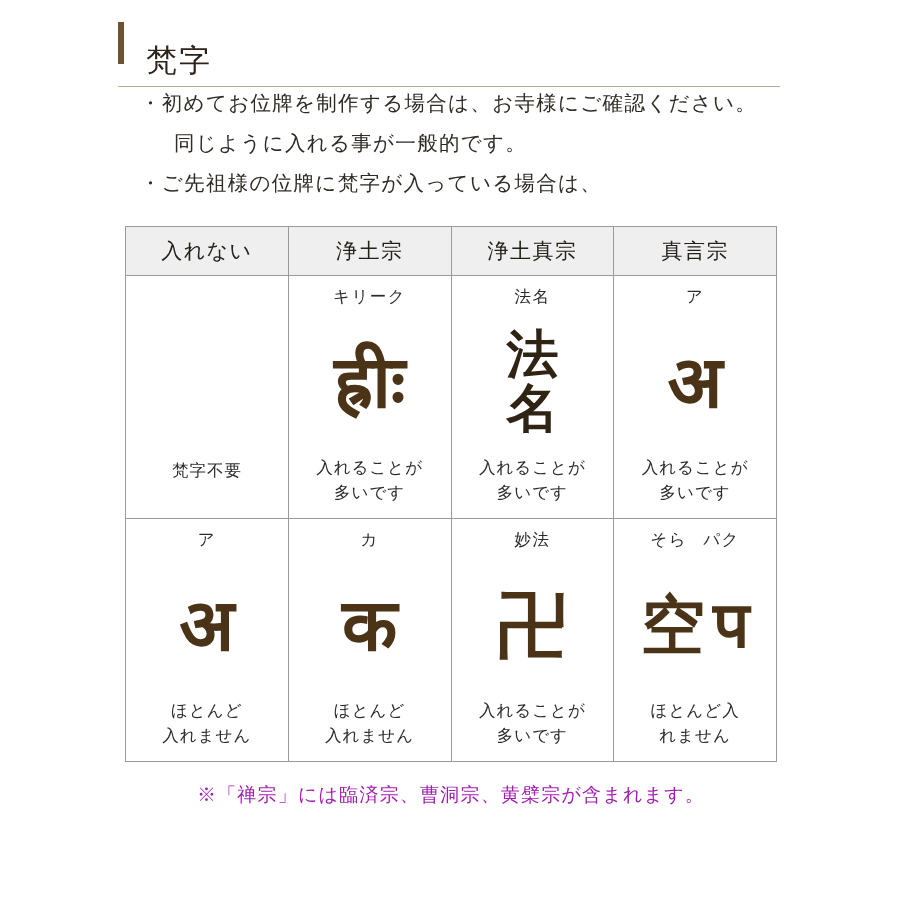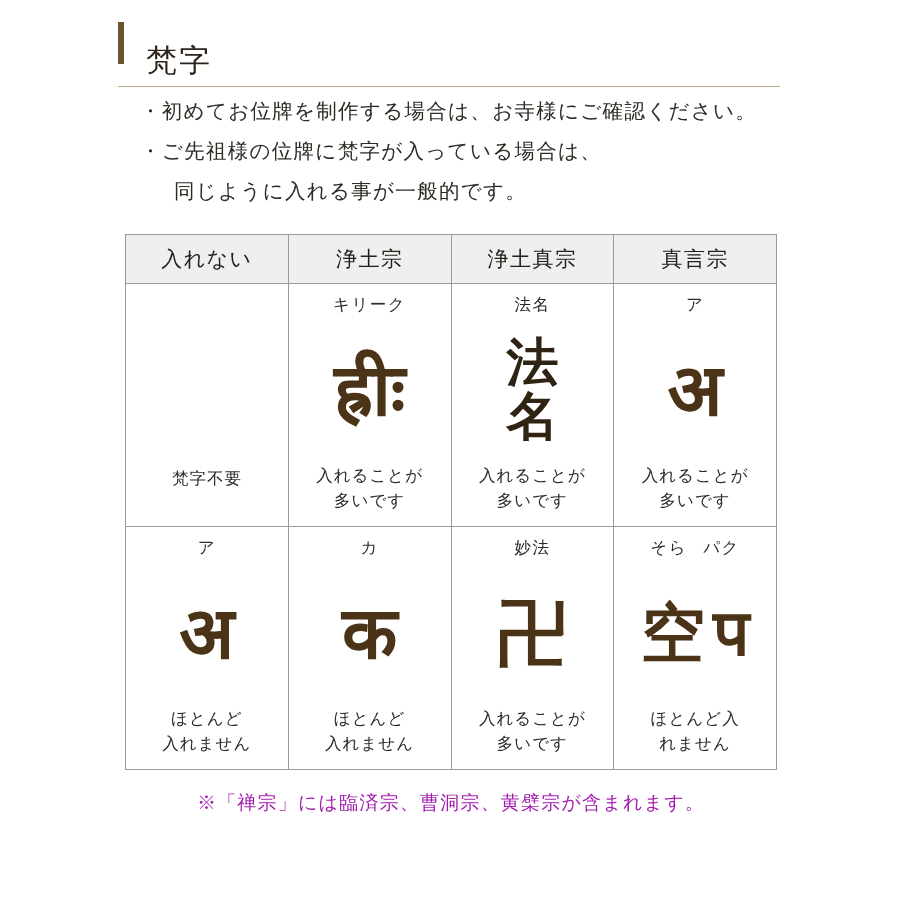--- a/index.html
+++ b/index.html
@@ -55,7 +55,7 @@
 
   
   .notes {
-    margin: 24px 0 0 140px;
+    margin: 16px 0 0 140px;
     width: 680px;
   }
   .note-line {

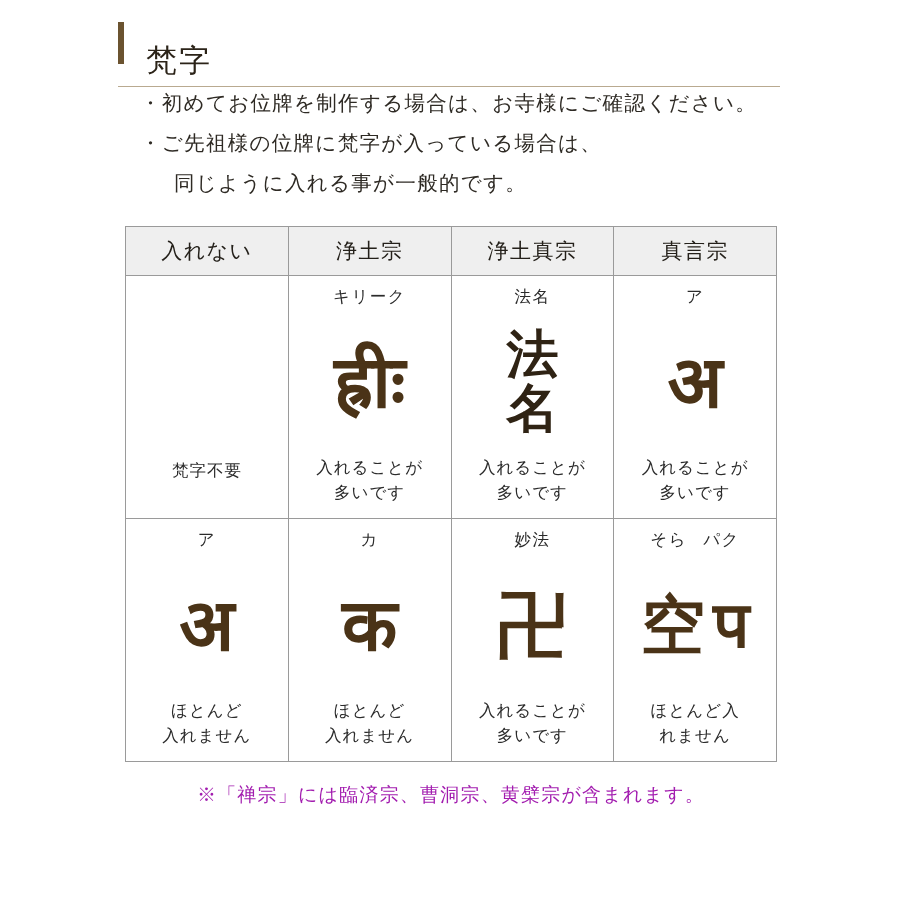--- a/index.html
+++ b/index.html
@@ -183,8 +183,8 @@
 
   <div class="notes">
     <div class="note-line">・初めてお位牌を制作する場合は、お寺様にご確認ください。</div>
+    <div class="note-line indent">同じように入れる事が一般的です。</div>
     <div class="note-line">・ご先祖様の位牌に梵字が入っている場合は、</div>
-    <div class="note-line indent">同じように入れる事が一般的です。</div>
   </div>
 
   <div class="table-wrap">

